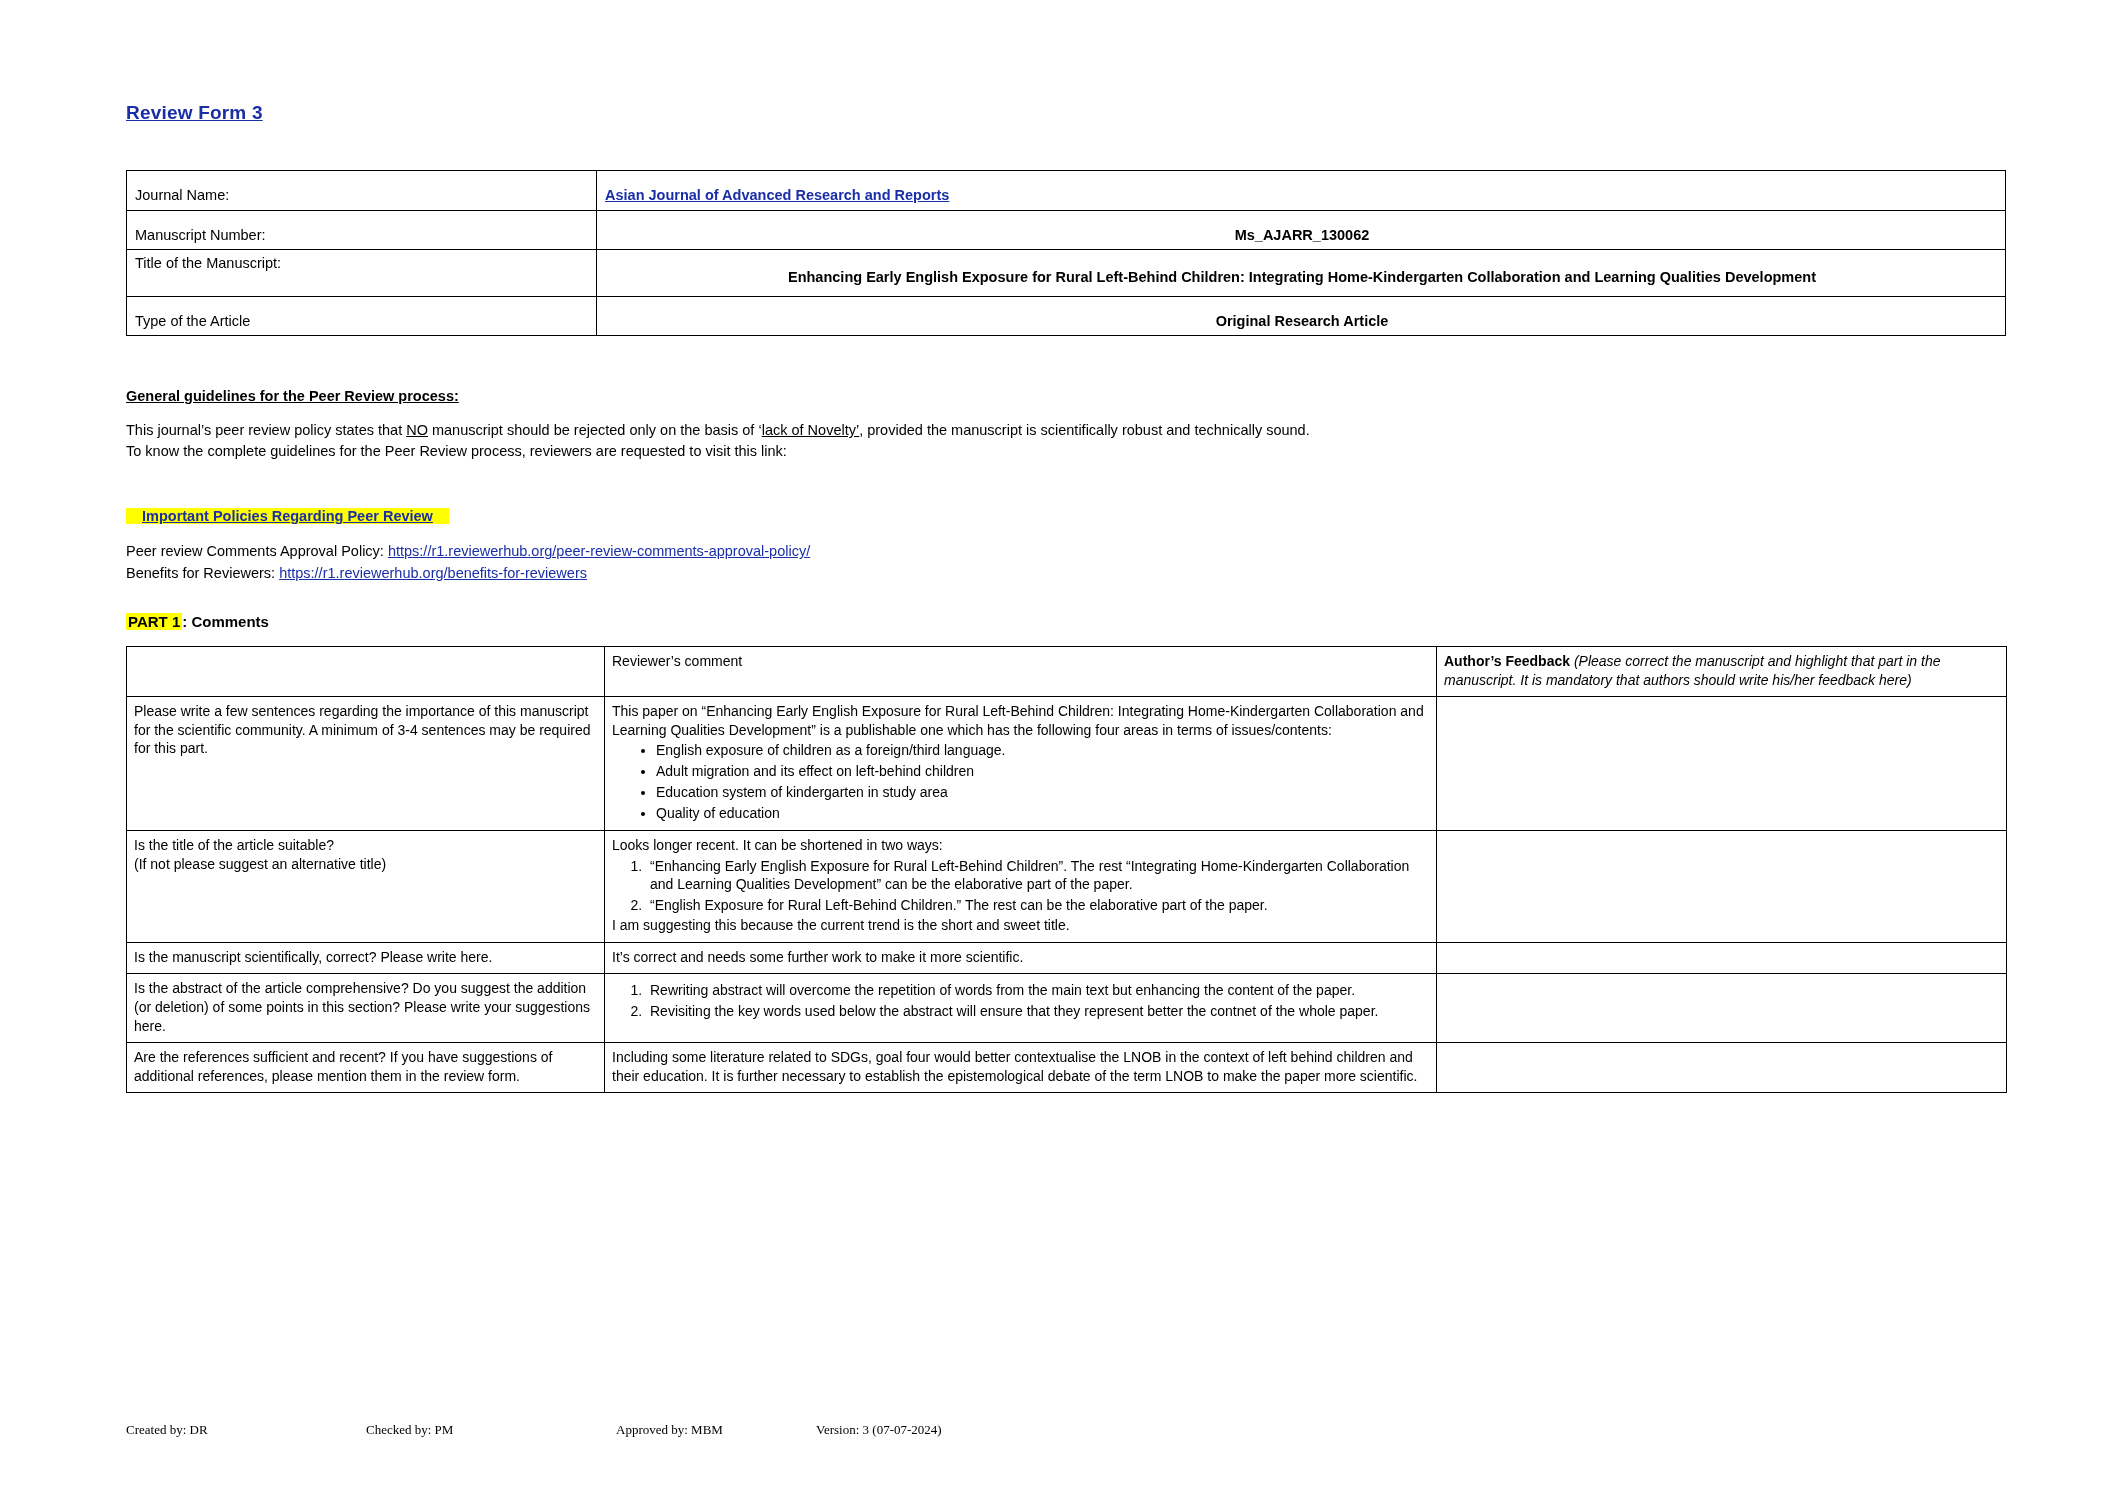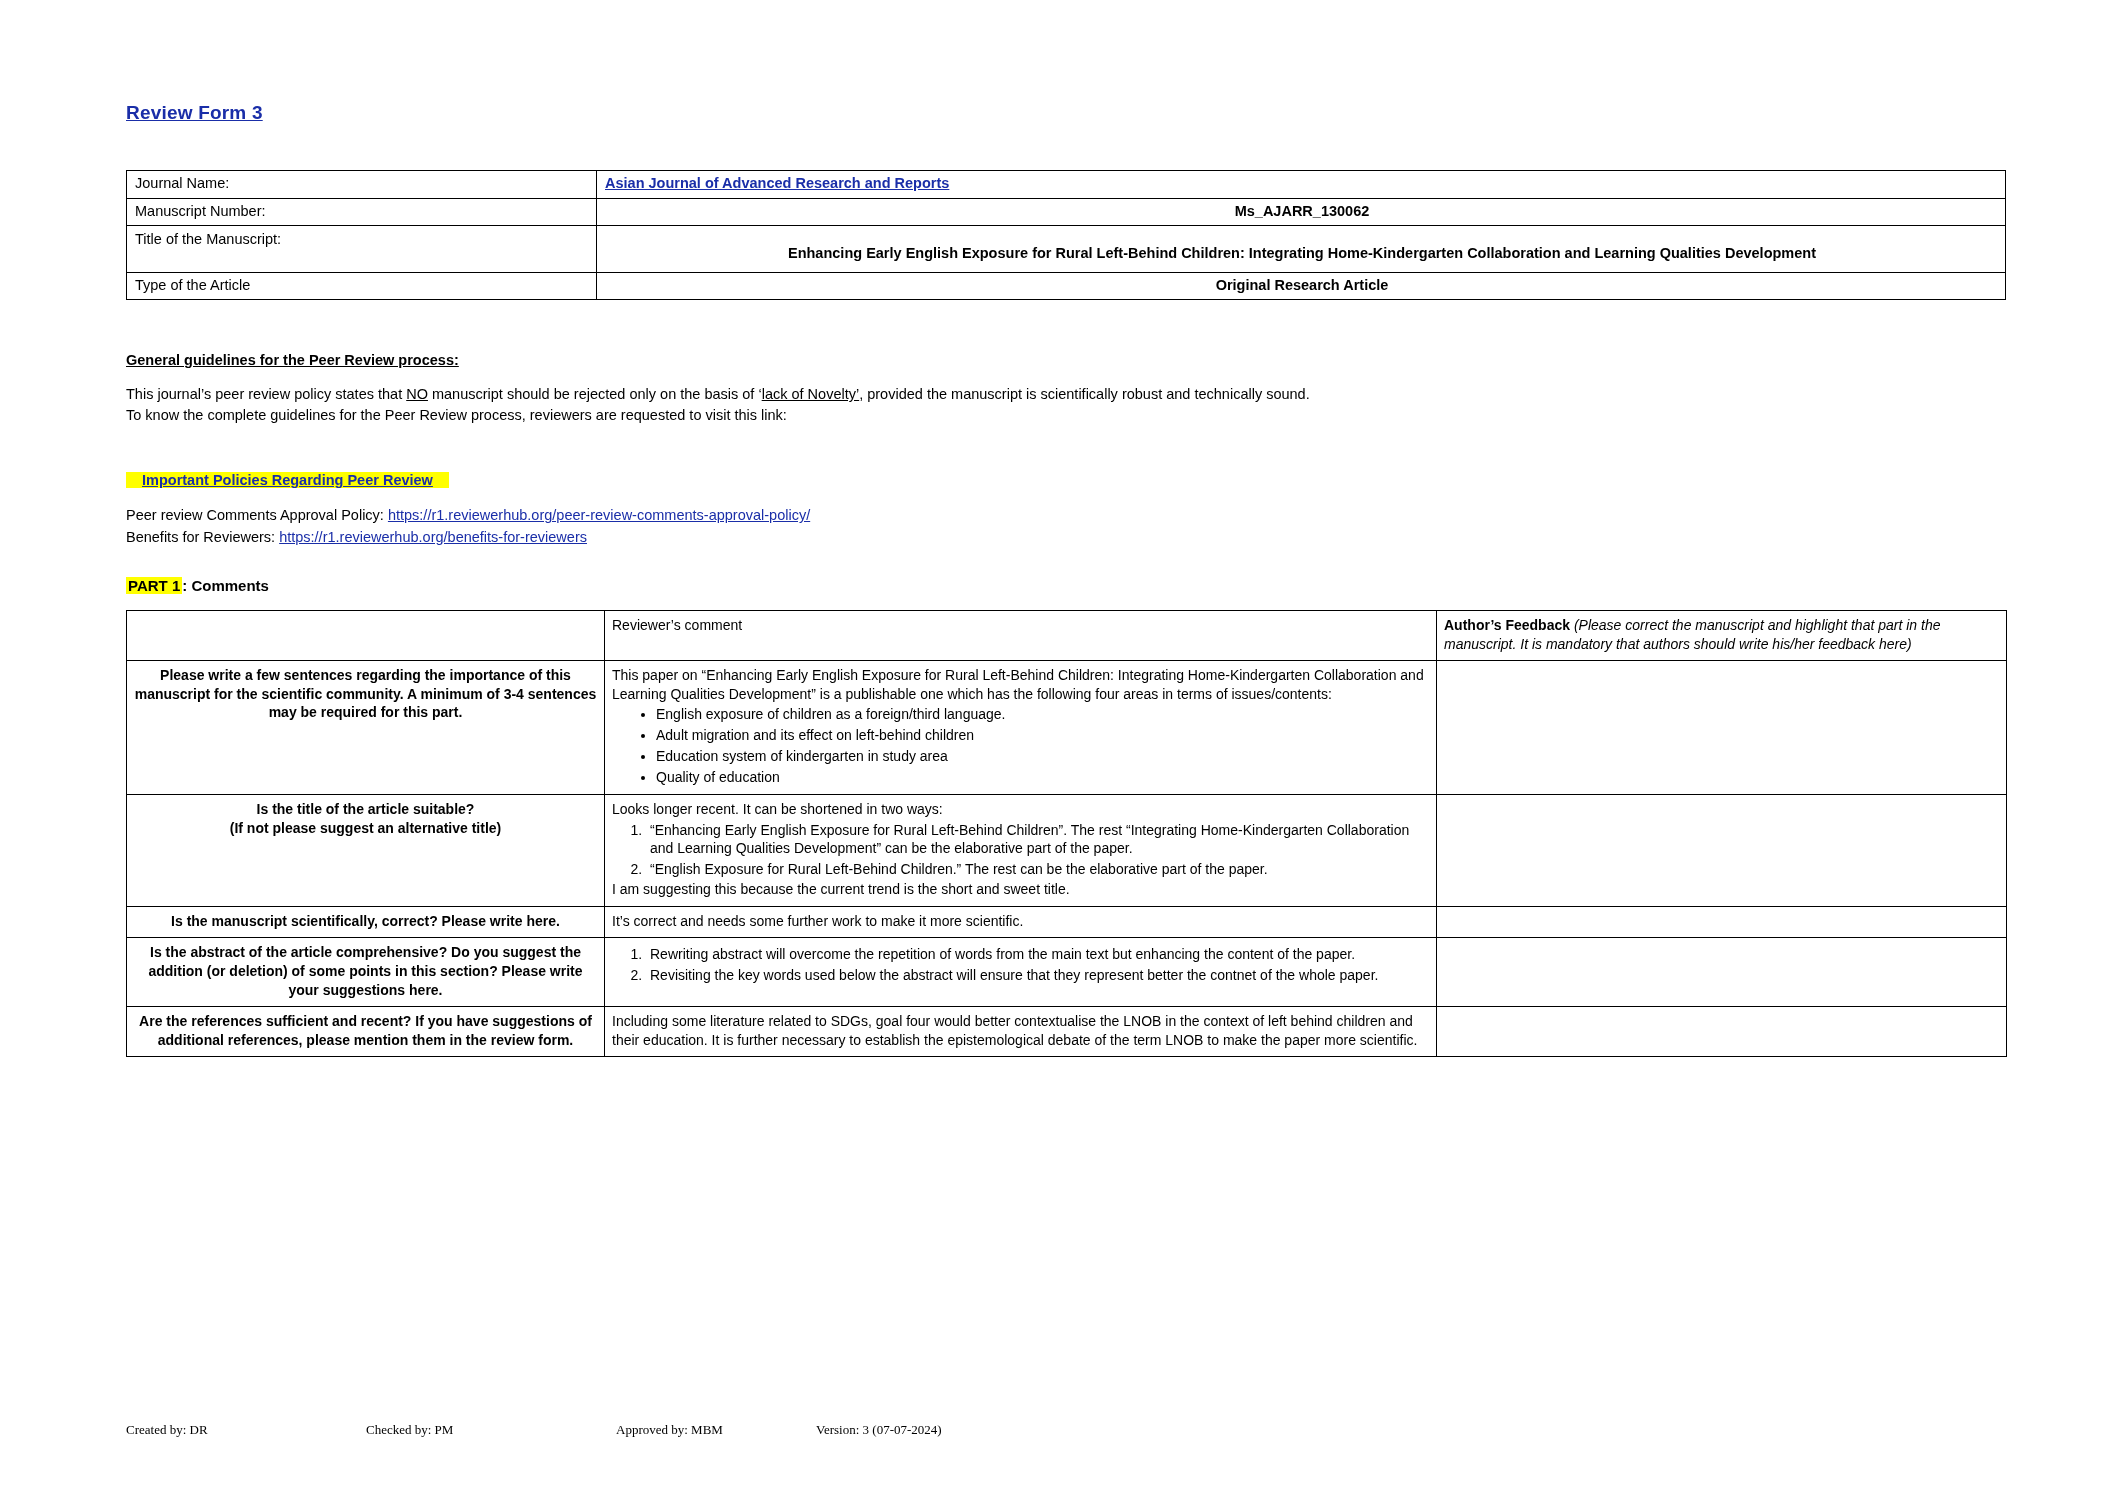--- a/index.html
+++ b/index.html
@@ -46,7 +46,7 @@
   }
   table.hdr td {
     border: 1px solid #000;
-    padding: 3px 6px 4px 8px;
+    padding: 15px 6px 4px 8px;
     font-size: 14.5px;
     vertical-align: top;
     line-height: 1.35;

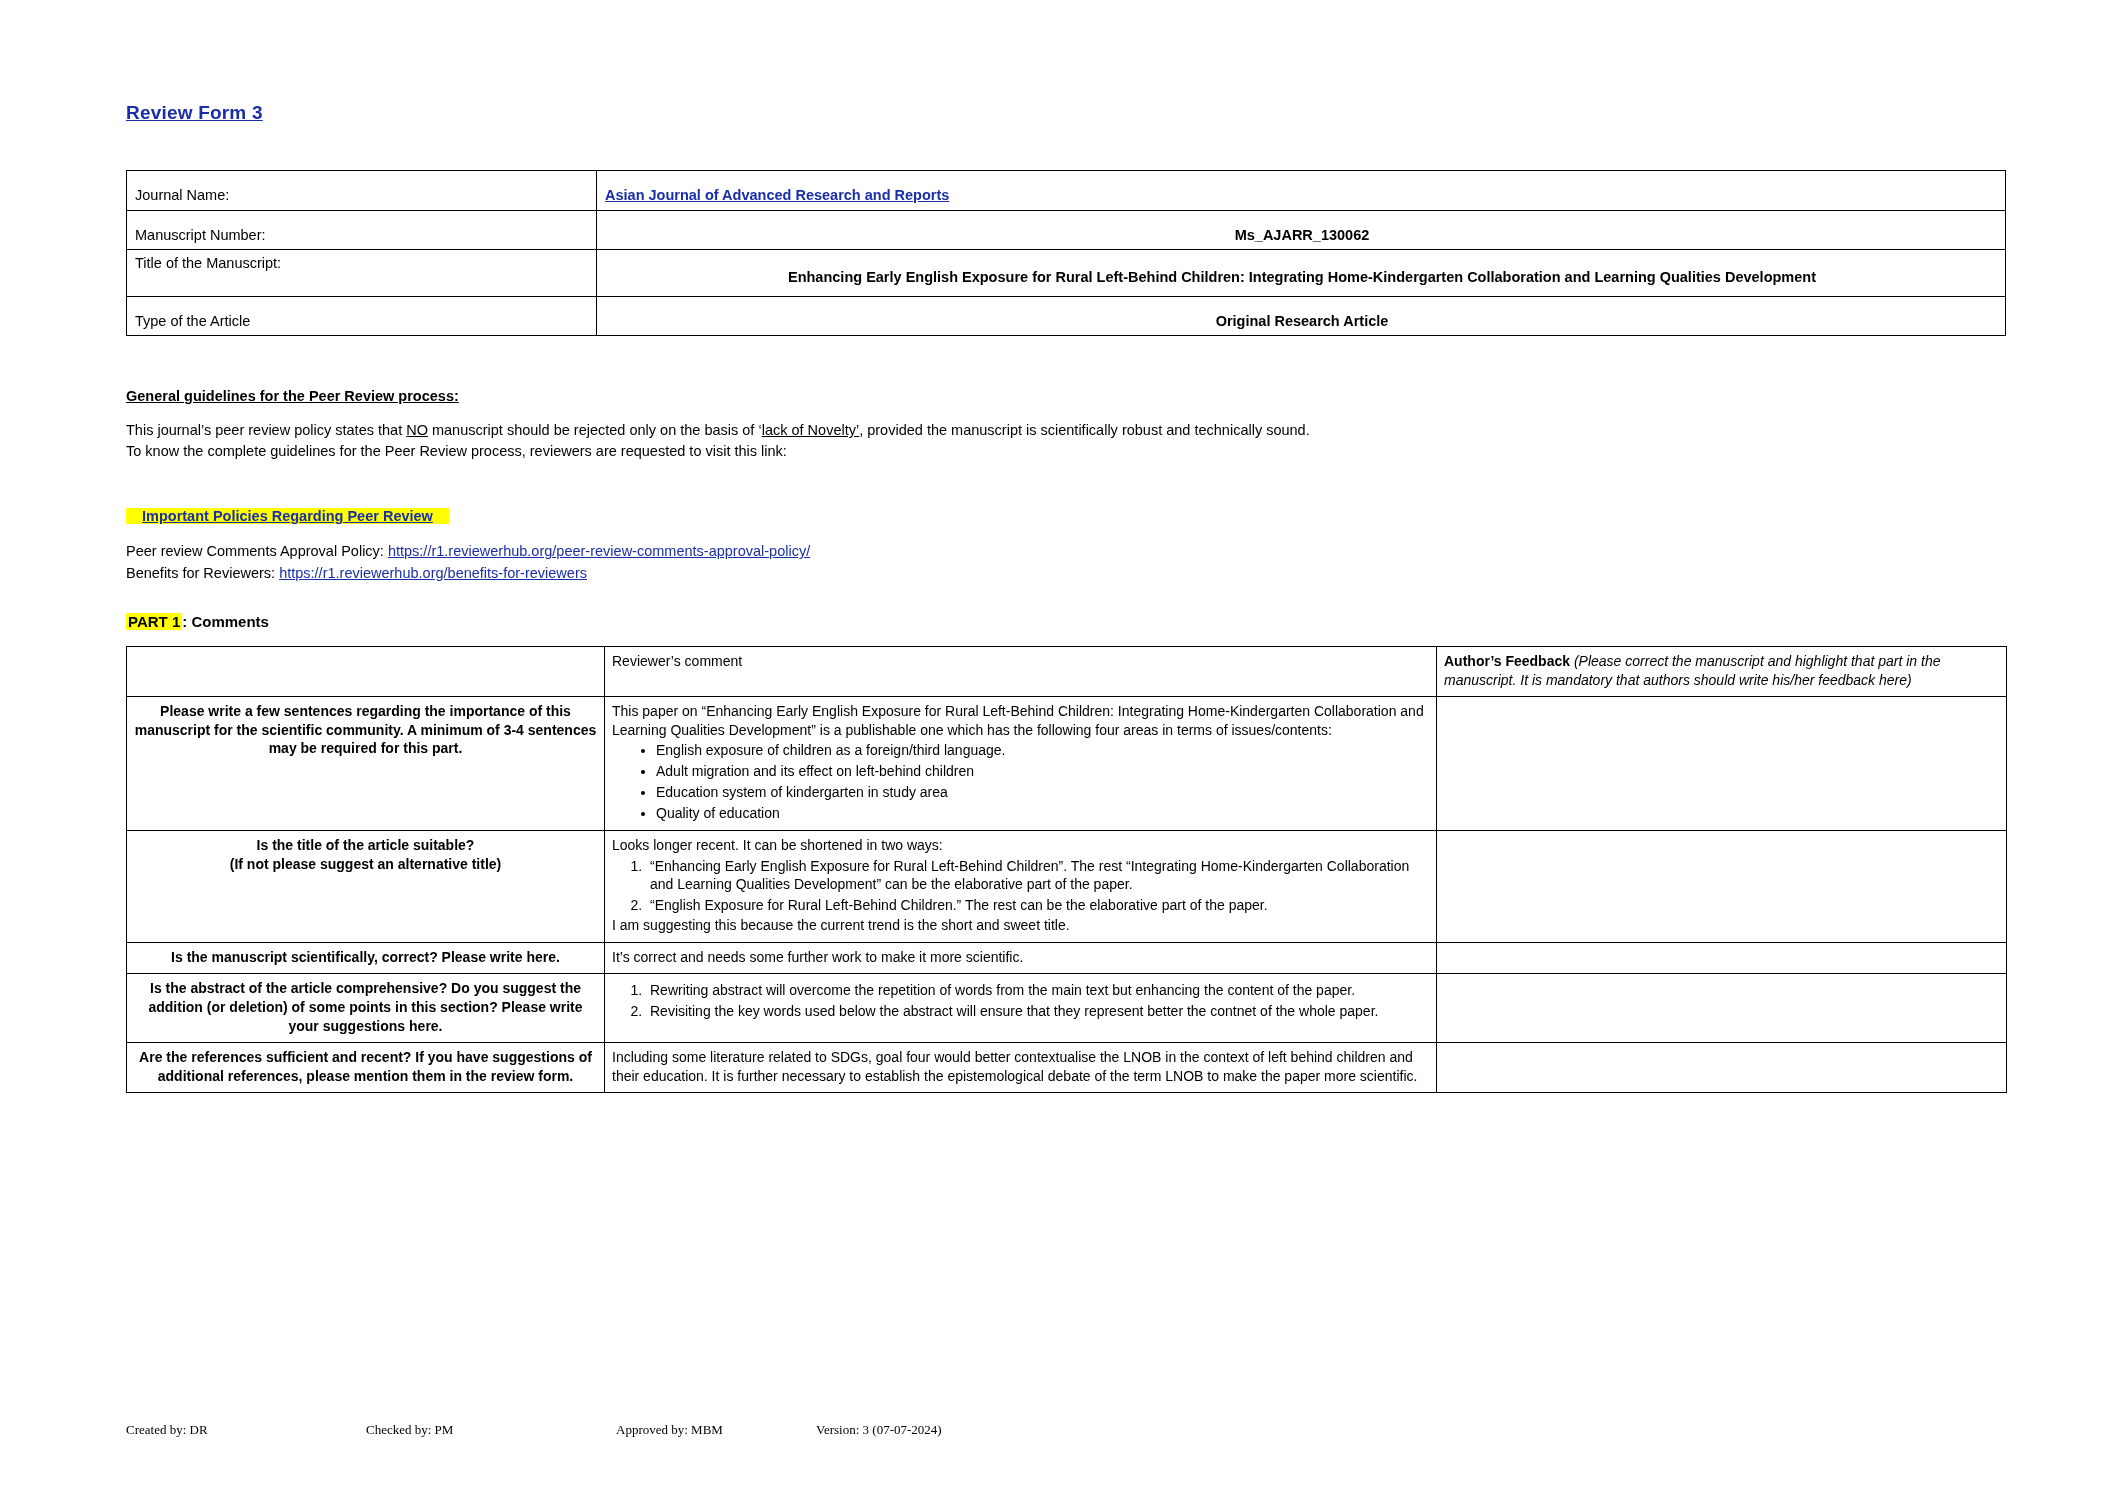--- a/index.html
+++ b/index.html
@@ -123,11 +123,10 @@
   col.c3 { width: 570px; }
 
   .q-text {
-    font-weight: bold;
+    font-weight: normal;
     font-size: 14px;
     line-height: 1.37;
     padding-left: 32px;
-    text-align: center;
   }
   .hdr-row td { font-size: 14px; }
   .feedback-head b { font-weight: bold; }

